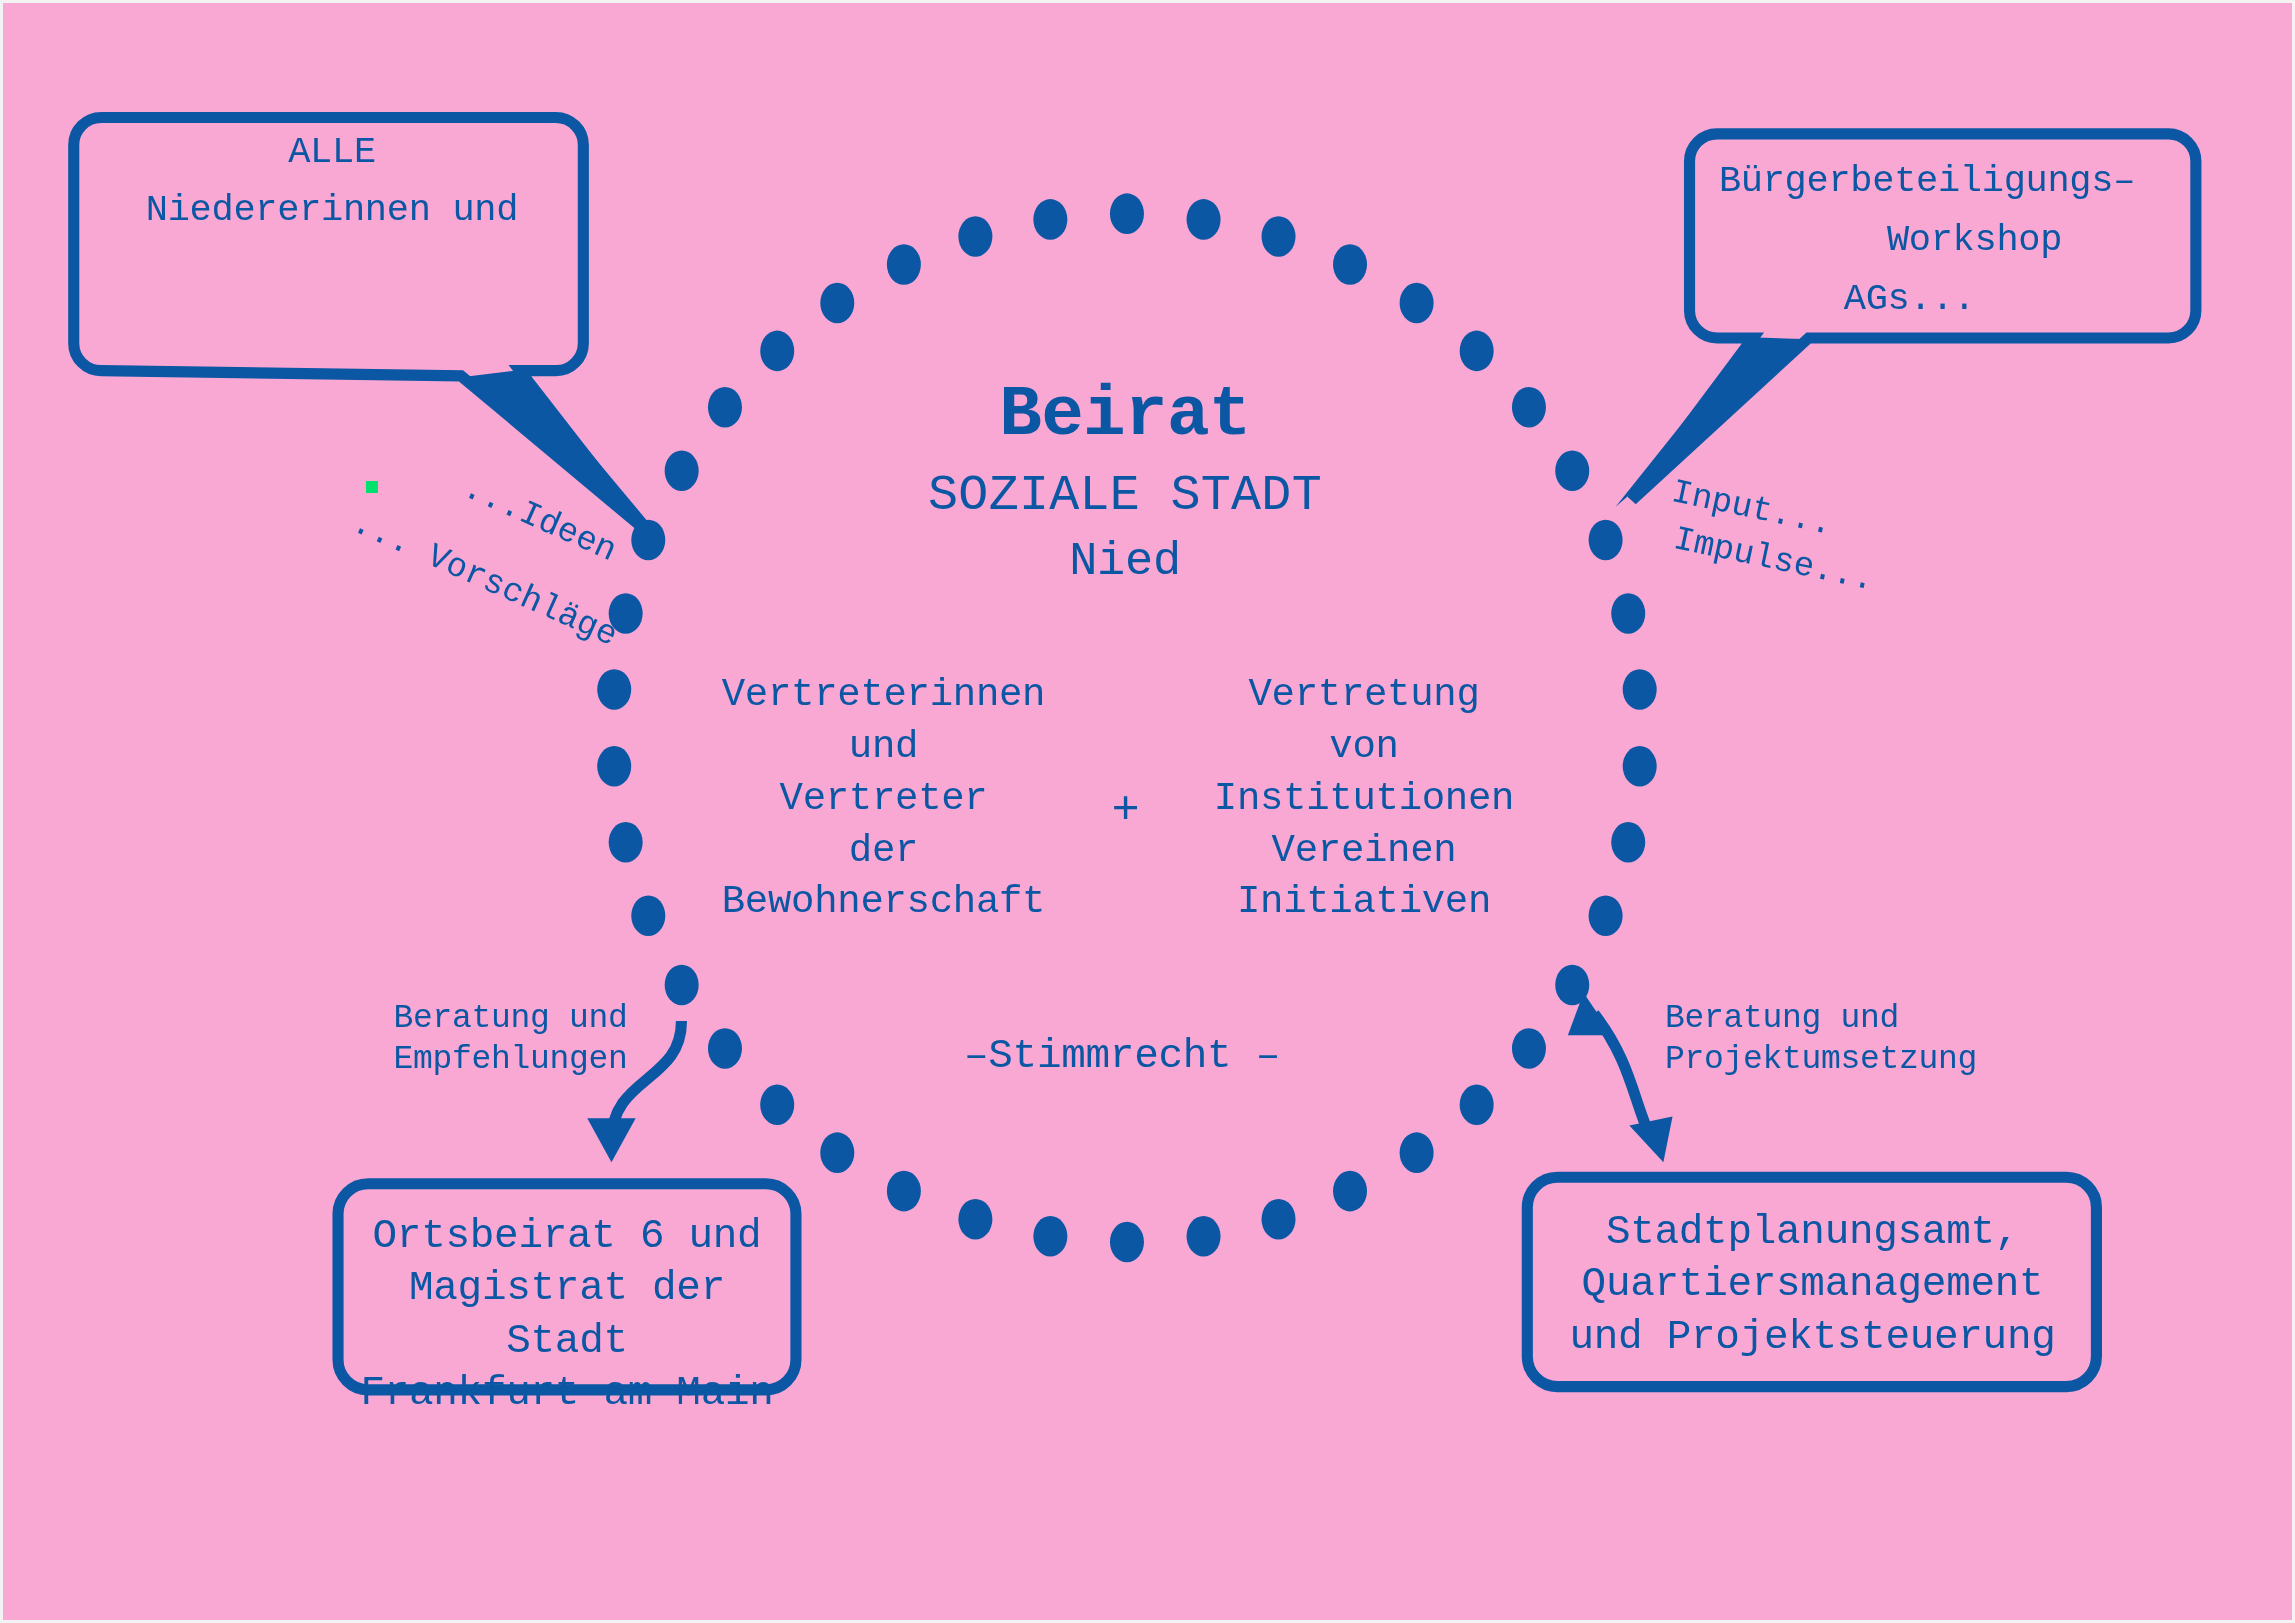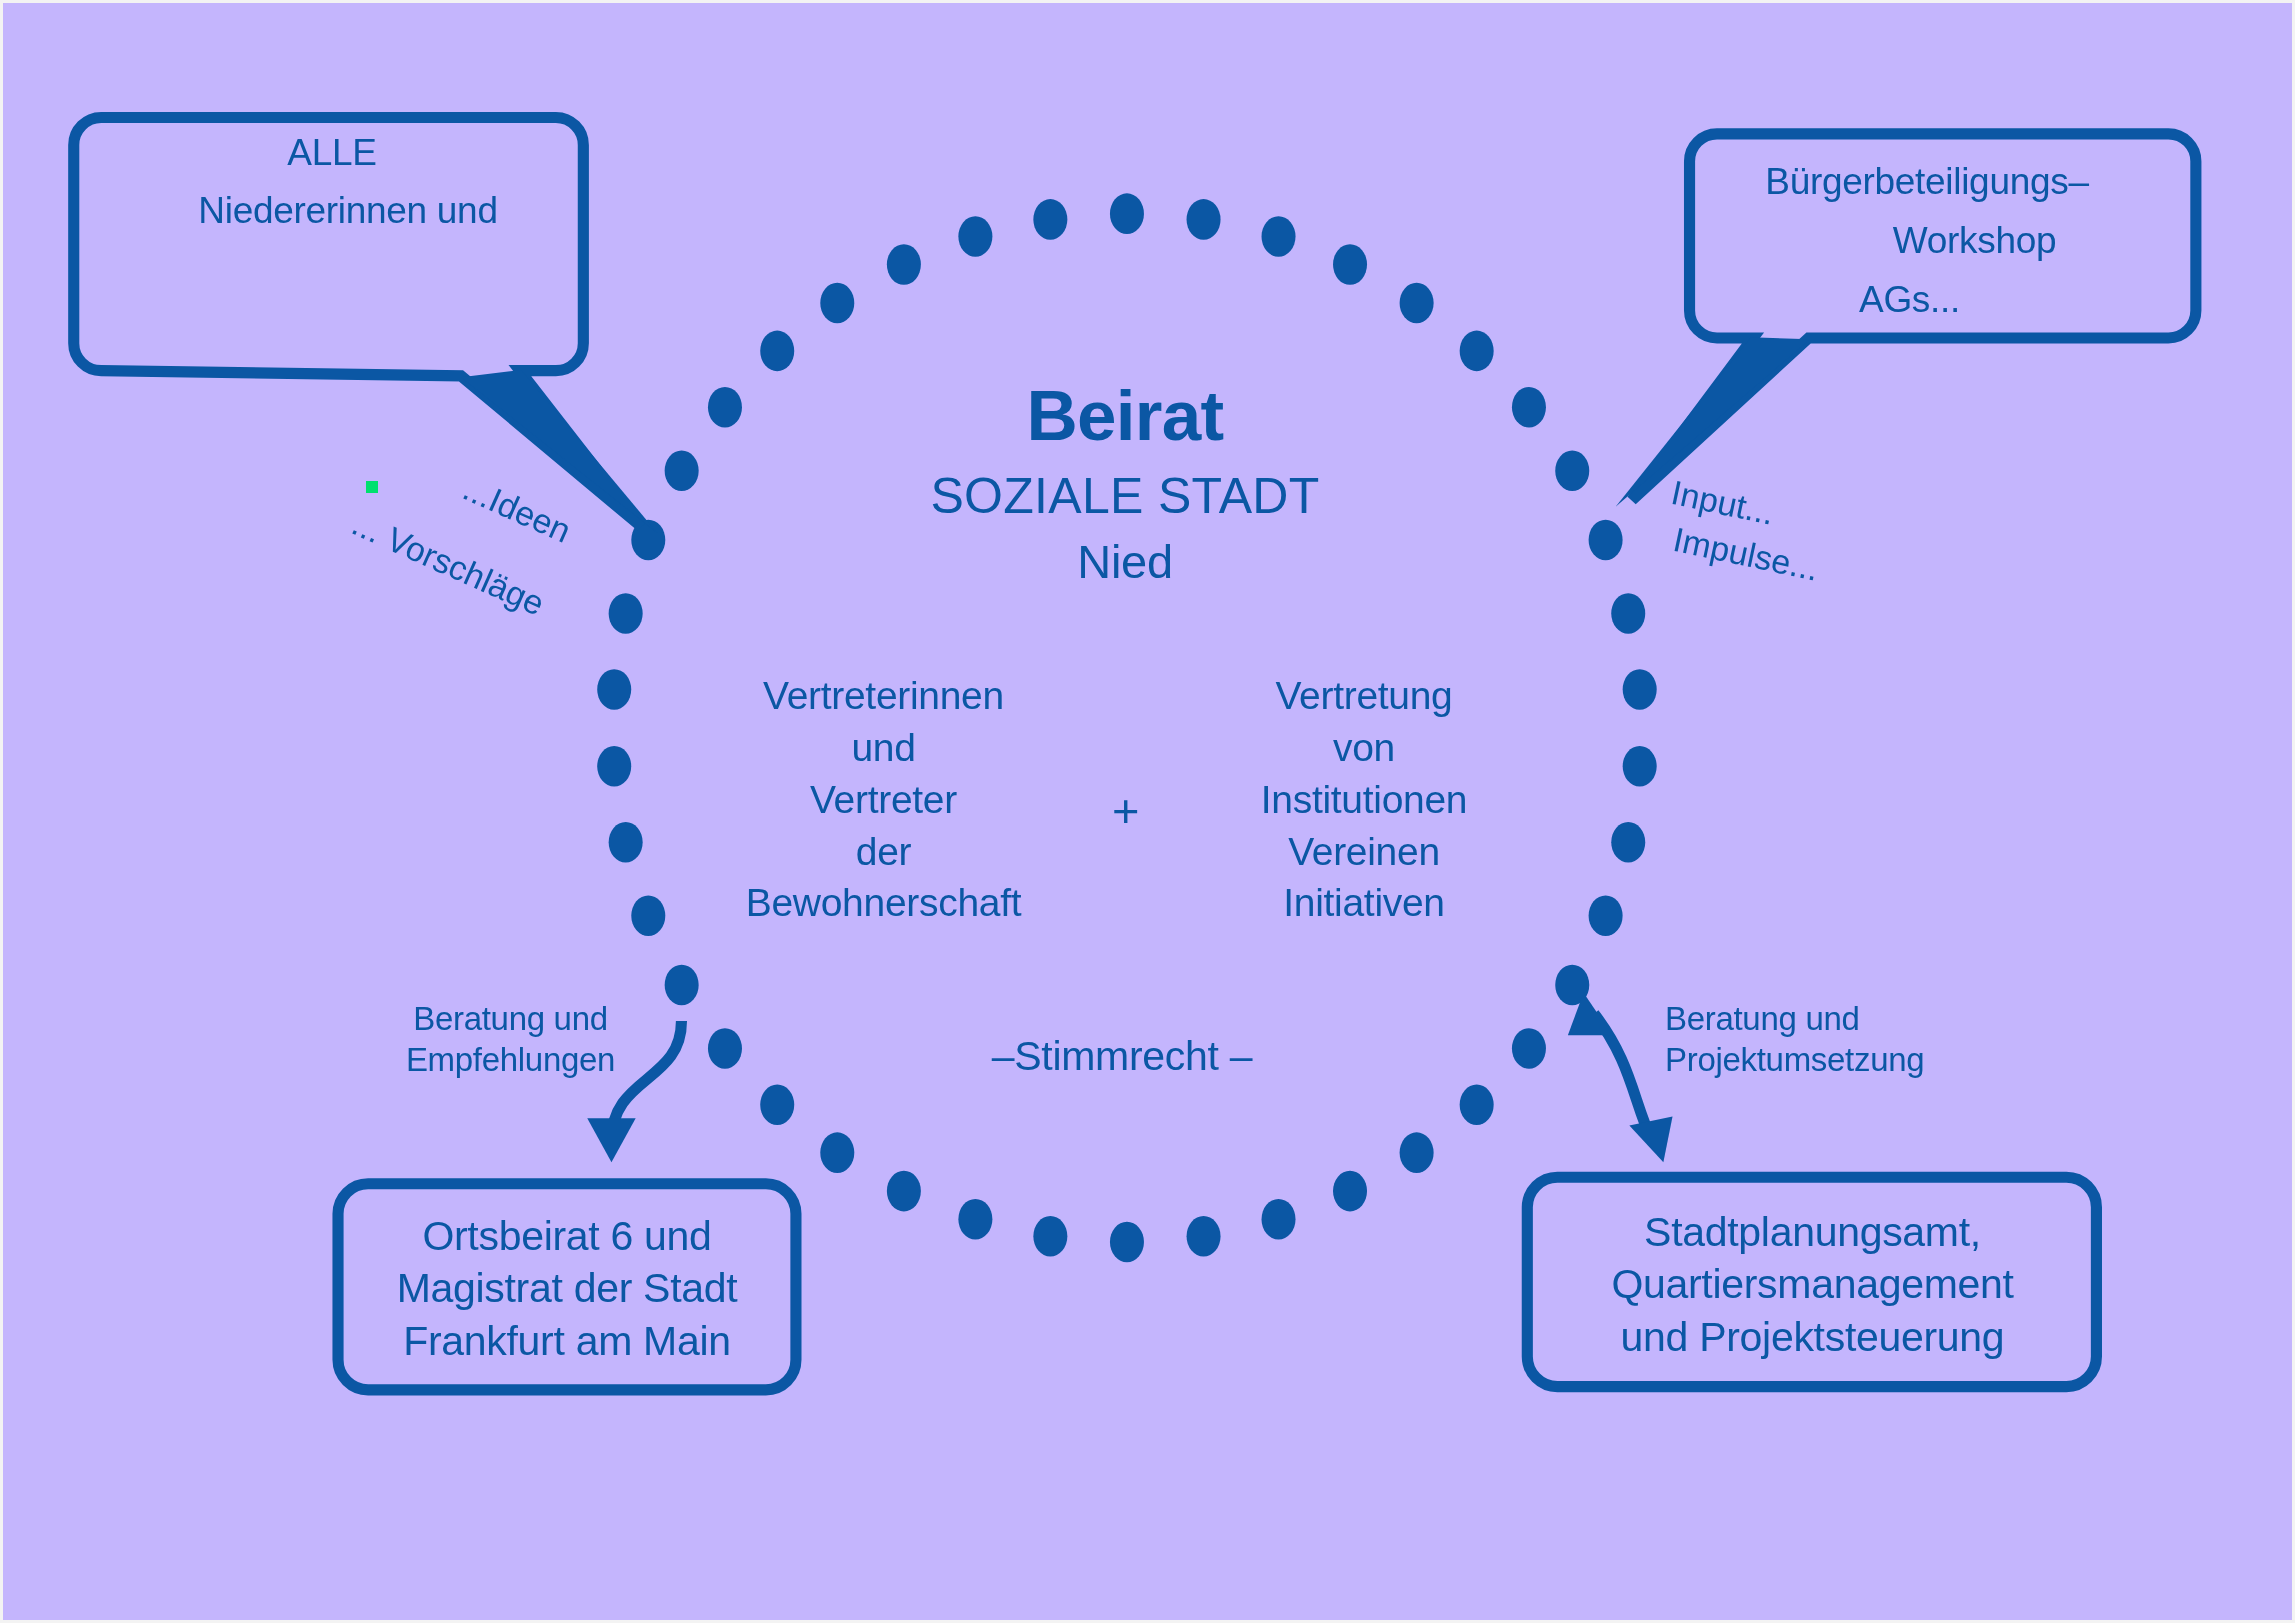--- a/index.html
+++ b/index.html
@@ -12,10 +12,11 @@
     position:relative;
     width:2295px;
     height:1623px;
-    background:#c4b5fd;
+    background:#f9a8d4;
     overflow:hidden;
     box-sizing:border-box;
     border:3.9px solid #f3f3f3;
+    font-family:Liberation Mono, monospace;
   }
   #stage svg.layer{
     position:absolute;

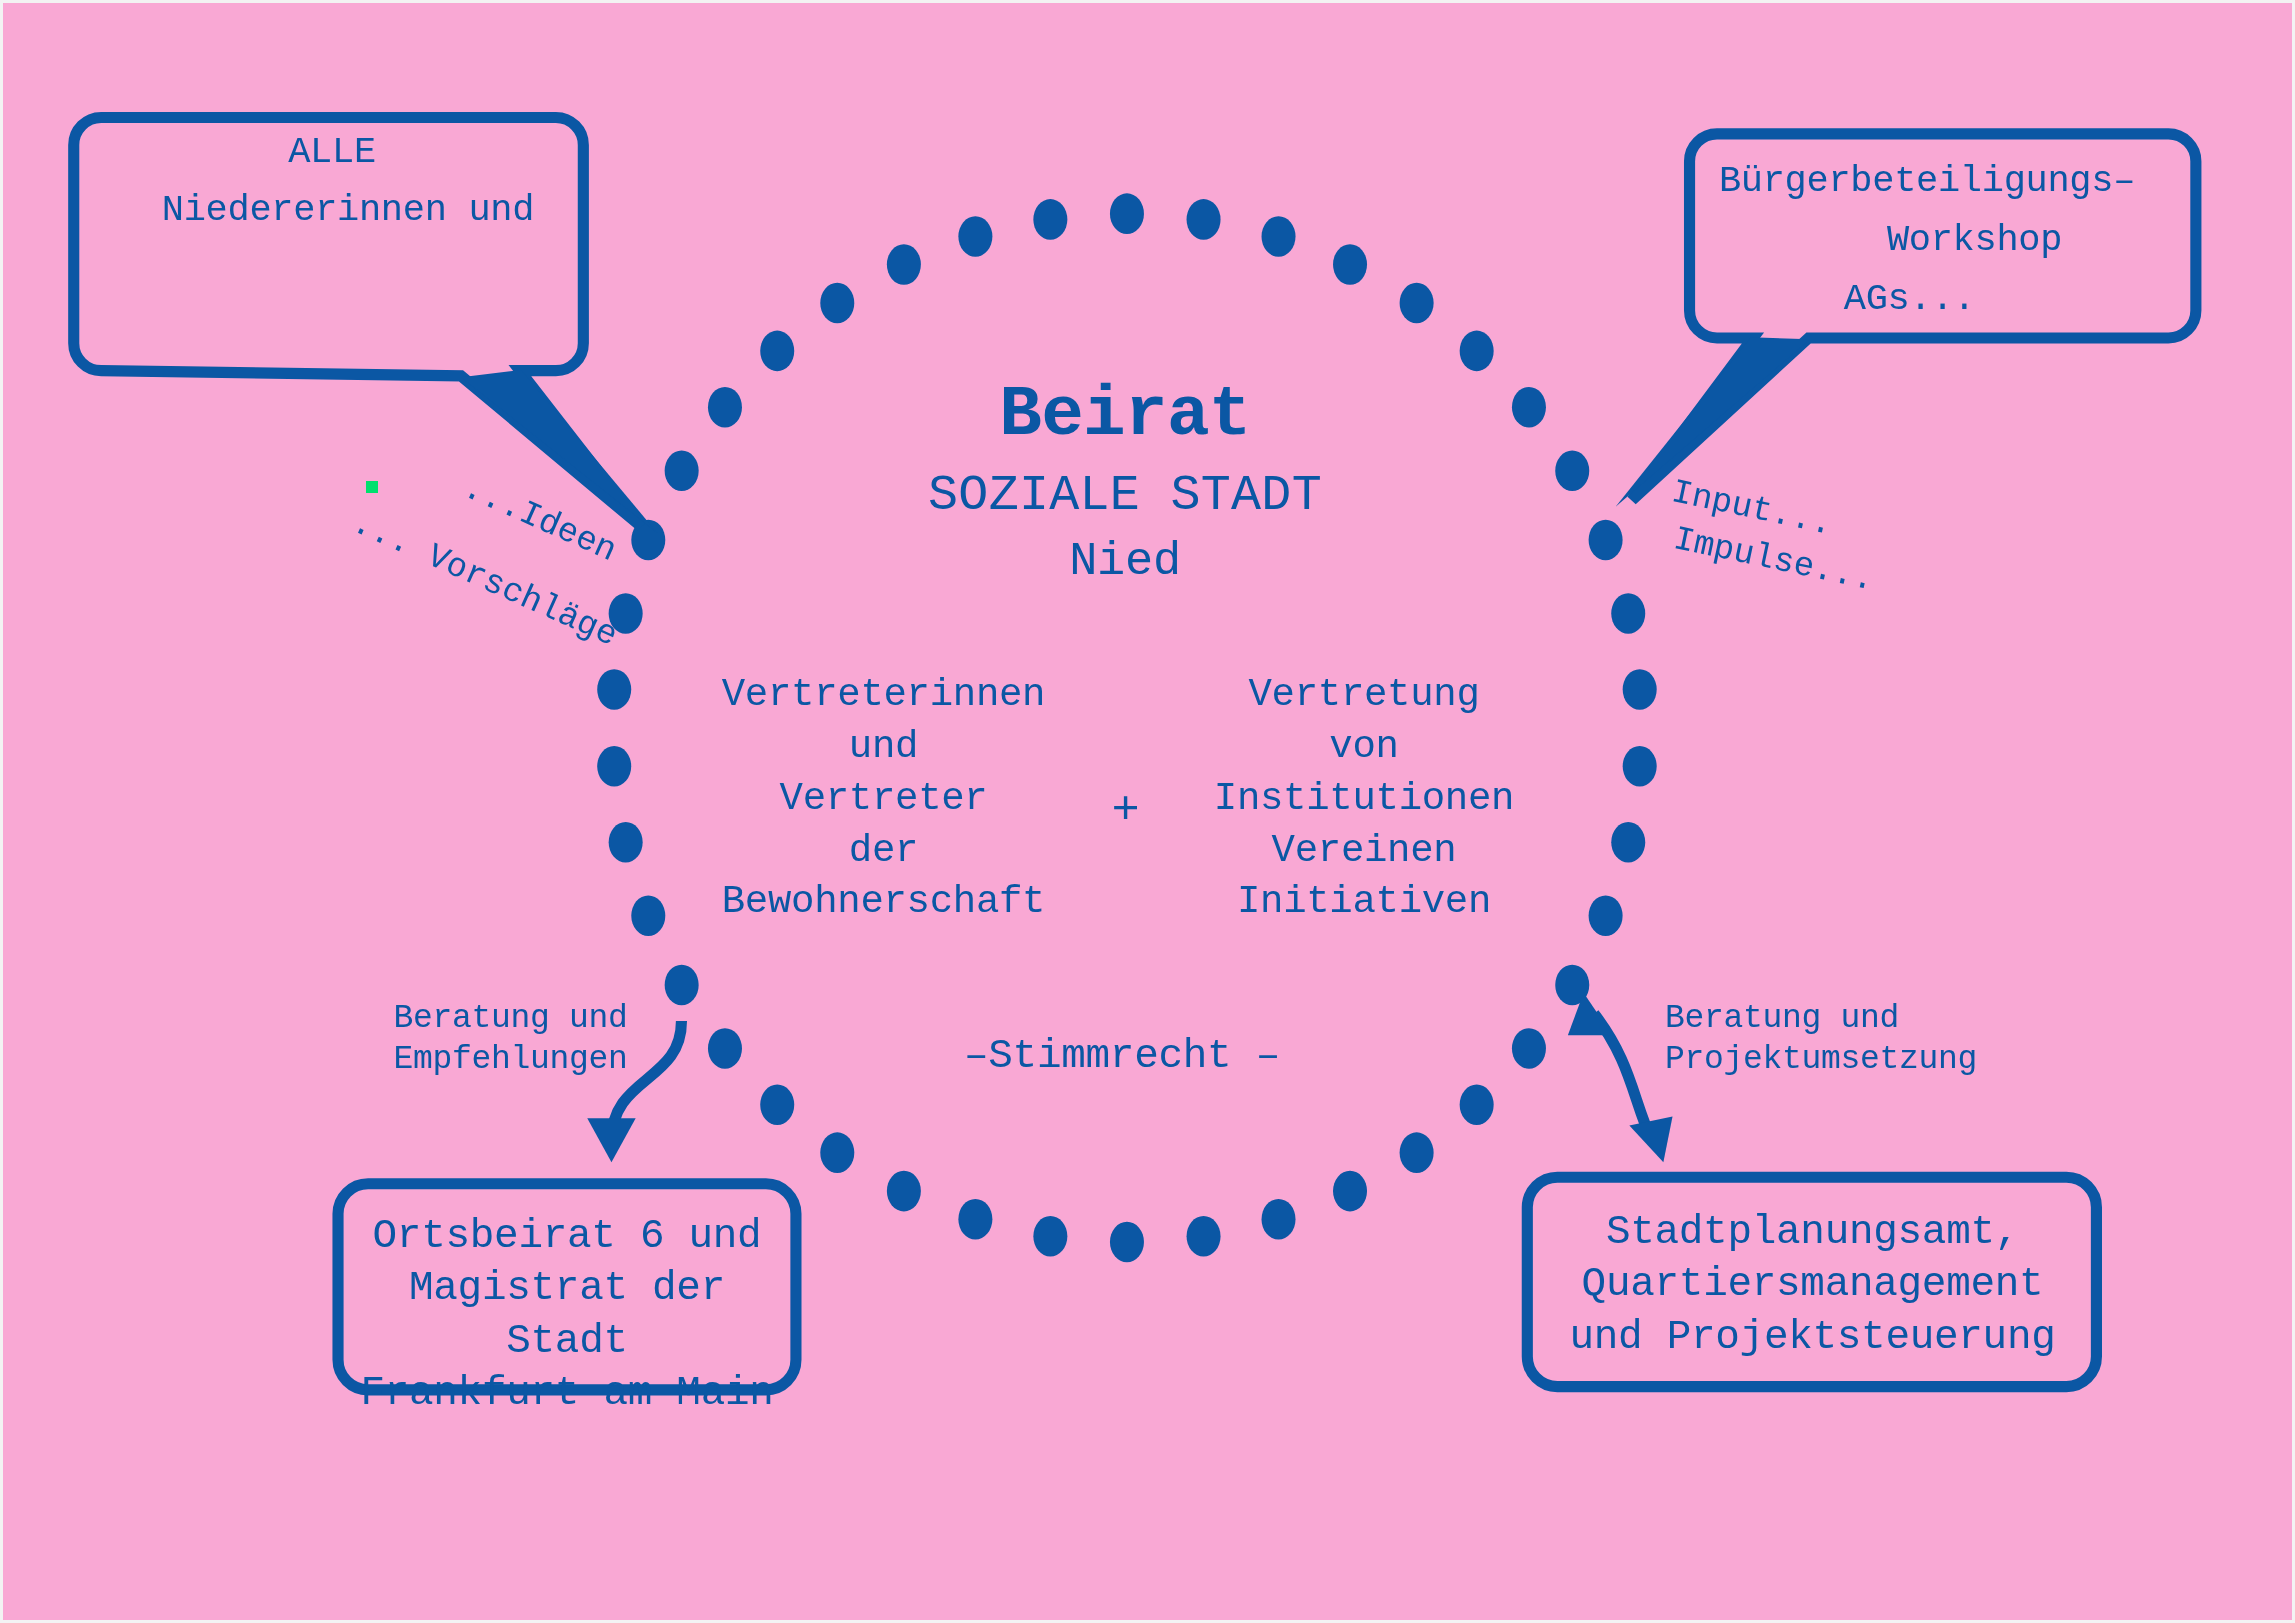--- a/index.html
+++ b/index.html
@@ -189,7 +189,7 @@
   </svg>
 
   <div class="txt bubble-text" style="left:77px; top:128px; width:504px;">ALLE</div>
-  <div class="txt bubble-text" style="left:77px; top:186px; width:504px;padding-left:16px;">Niedererinnen und</div>
+  <div class="txt bubble-text" style="left:77px; top:186px; width:504px;">Niedererinnen und</div>
 
   <div class="txt bubble-text" style="left:1693px; top:157px; width:462px;">Bürgerbeteiligungs–</div>
   <div class="txt bubble-text" style="left:1693px; top:216px; width:493px;margin-left:32px;">Workshop</div>

